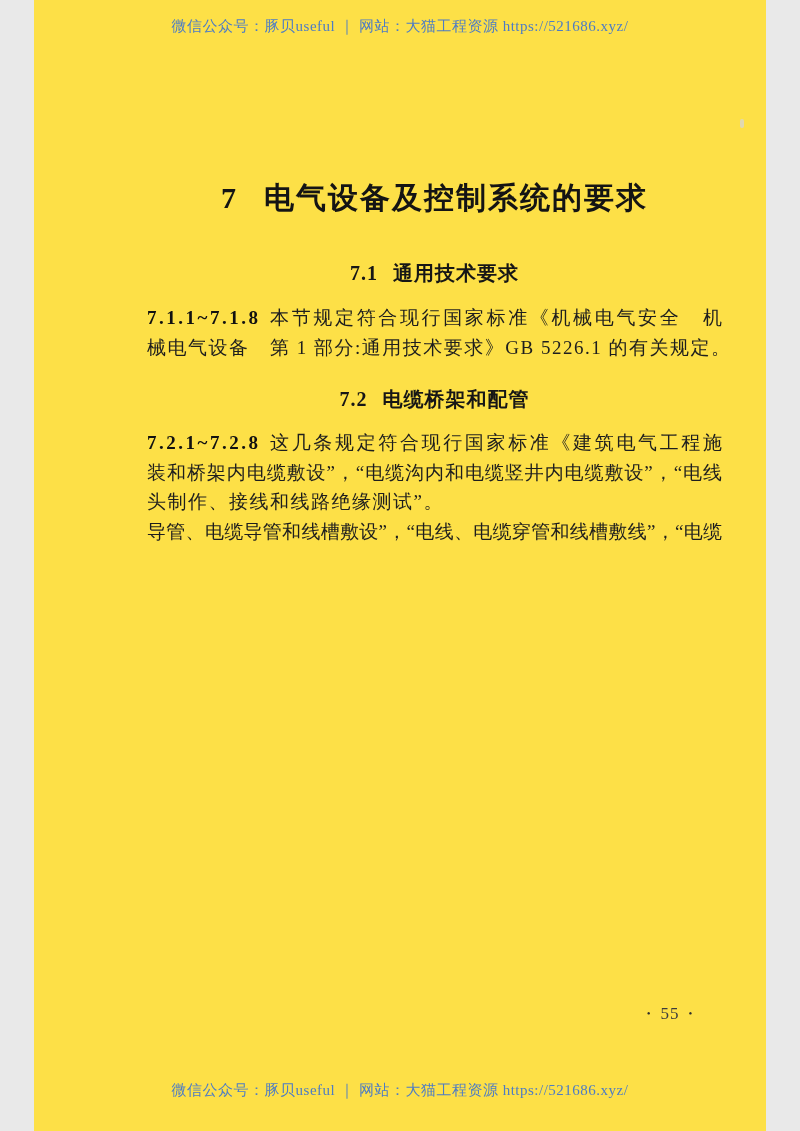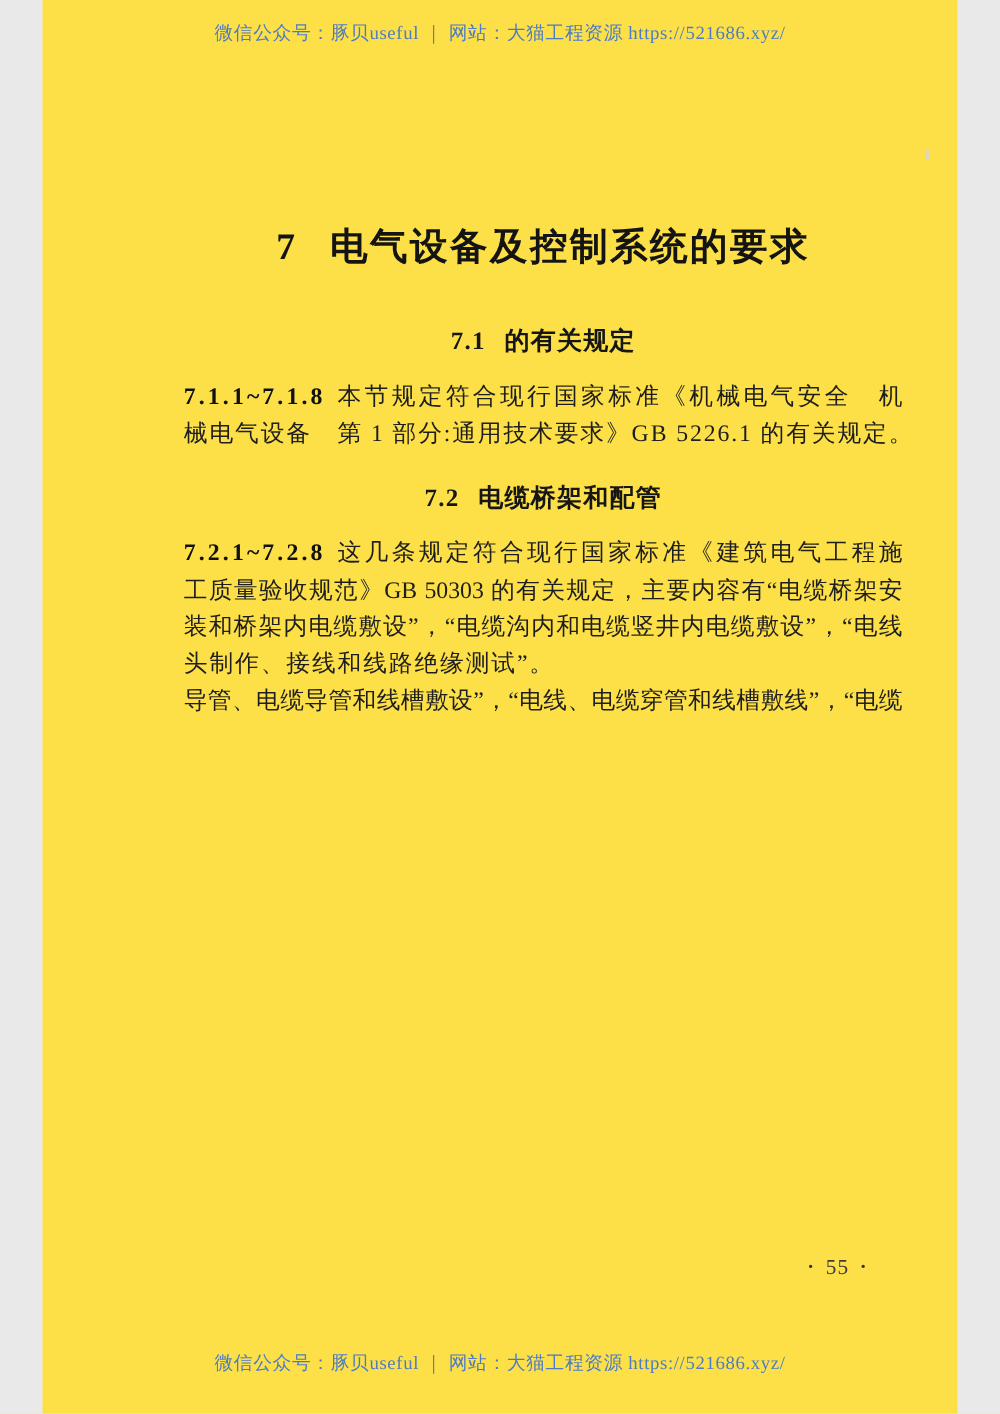--- a/index.html
+++ b/index.html
@@ -139,7 +139,7 @@
   </div>
 
   <div class="sec-heading h71">
-    <span class="sec-num">7.1</span><span>的有关规定</span>
+    <span class="sec-num">7.1</span><span>通用技术要求</span>
   </div>
 
   <div class="para p71">

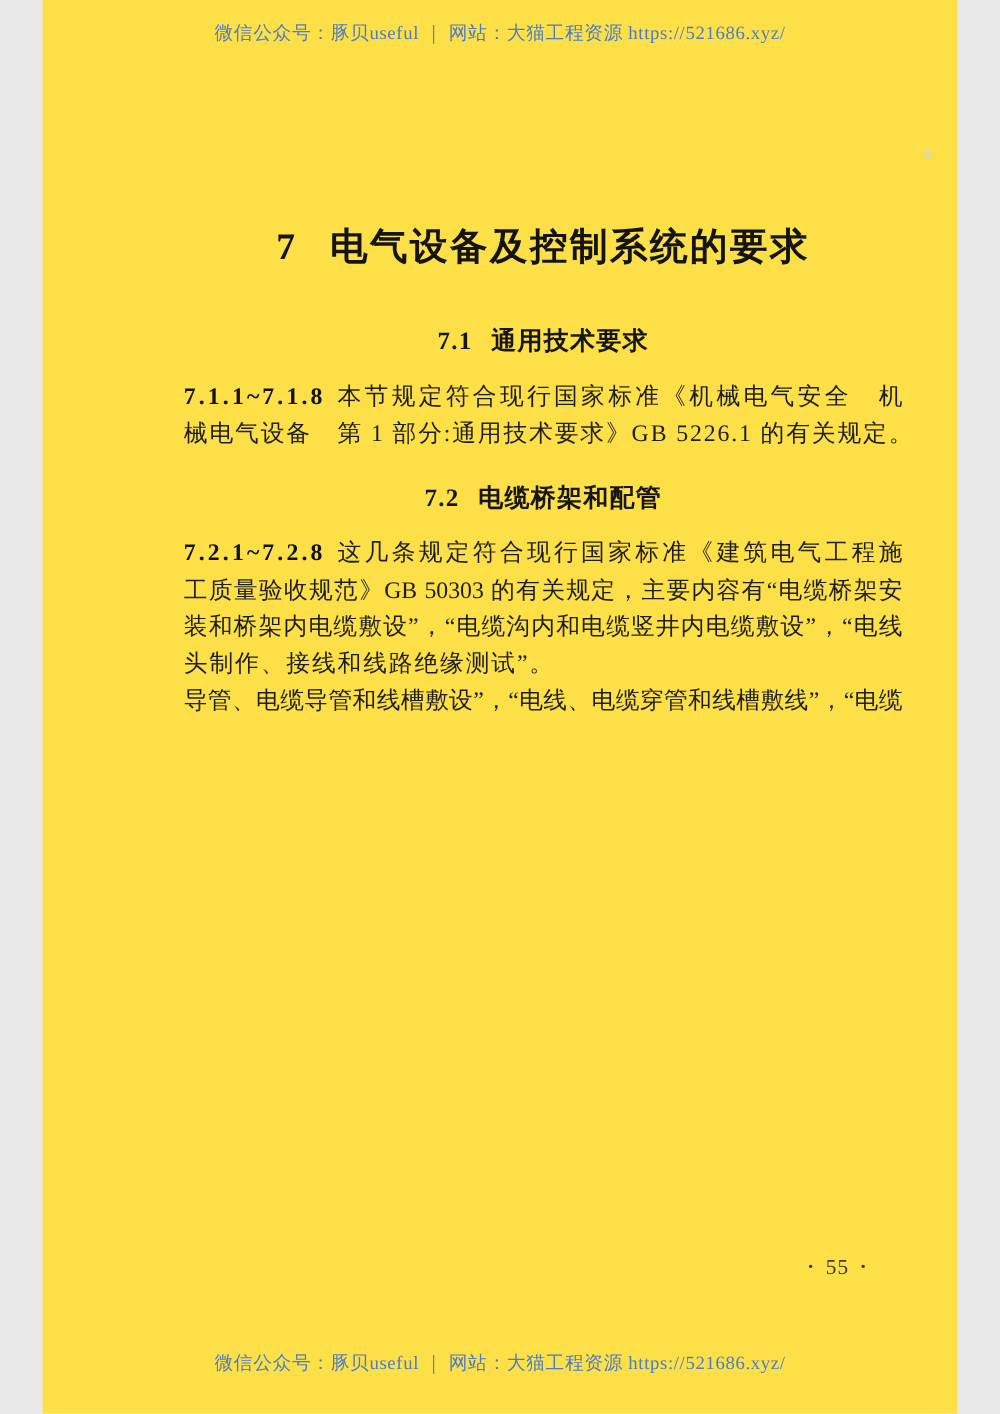--- a/index.html
+++ b/index.html
@@ -153,7 +153,6 @@
 
   <div class="para p72">
     <div class="pline fill"><span class="clause">7.2.1~7.2.8</span><span>这几条规定符合现行国家标准《建筑电气工程施</span></div>
-    <div class="pline fill">工质量验收规范》GB 50303 的有关规定，主要内容有“电缆桥架安</div>
     <div class="pline fill">装和桥架内电缆敷设”，“电缆沟内和电缆竖井内电缆敷设”，“电线</div>
     <div class="pline last">头制作、接线和线路绝缘测试”。</div>
     <div class="pline fill">导管、电缆导管和线槽敷设”，“电线、电缆穿管和线槽敷线”，“电缆</div>

